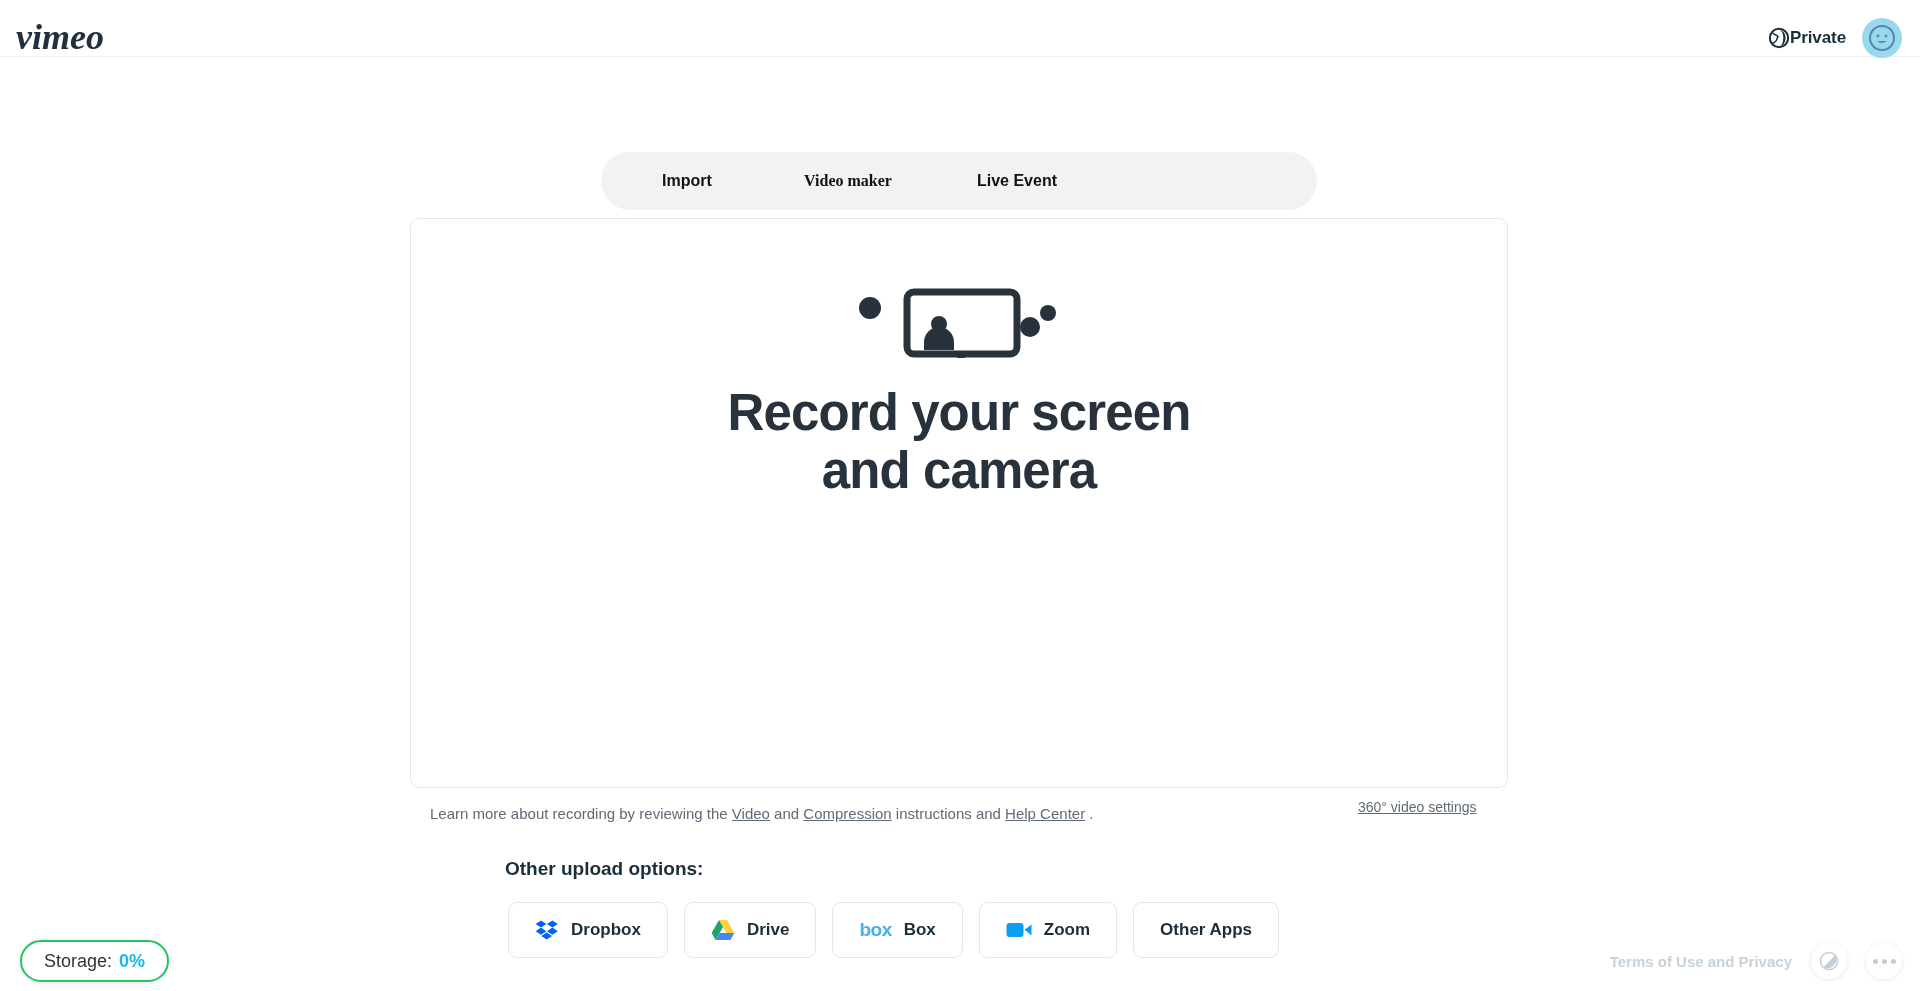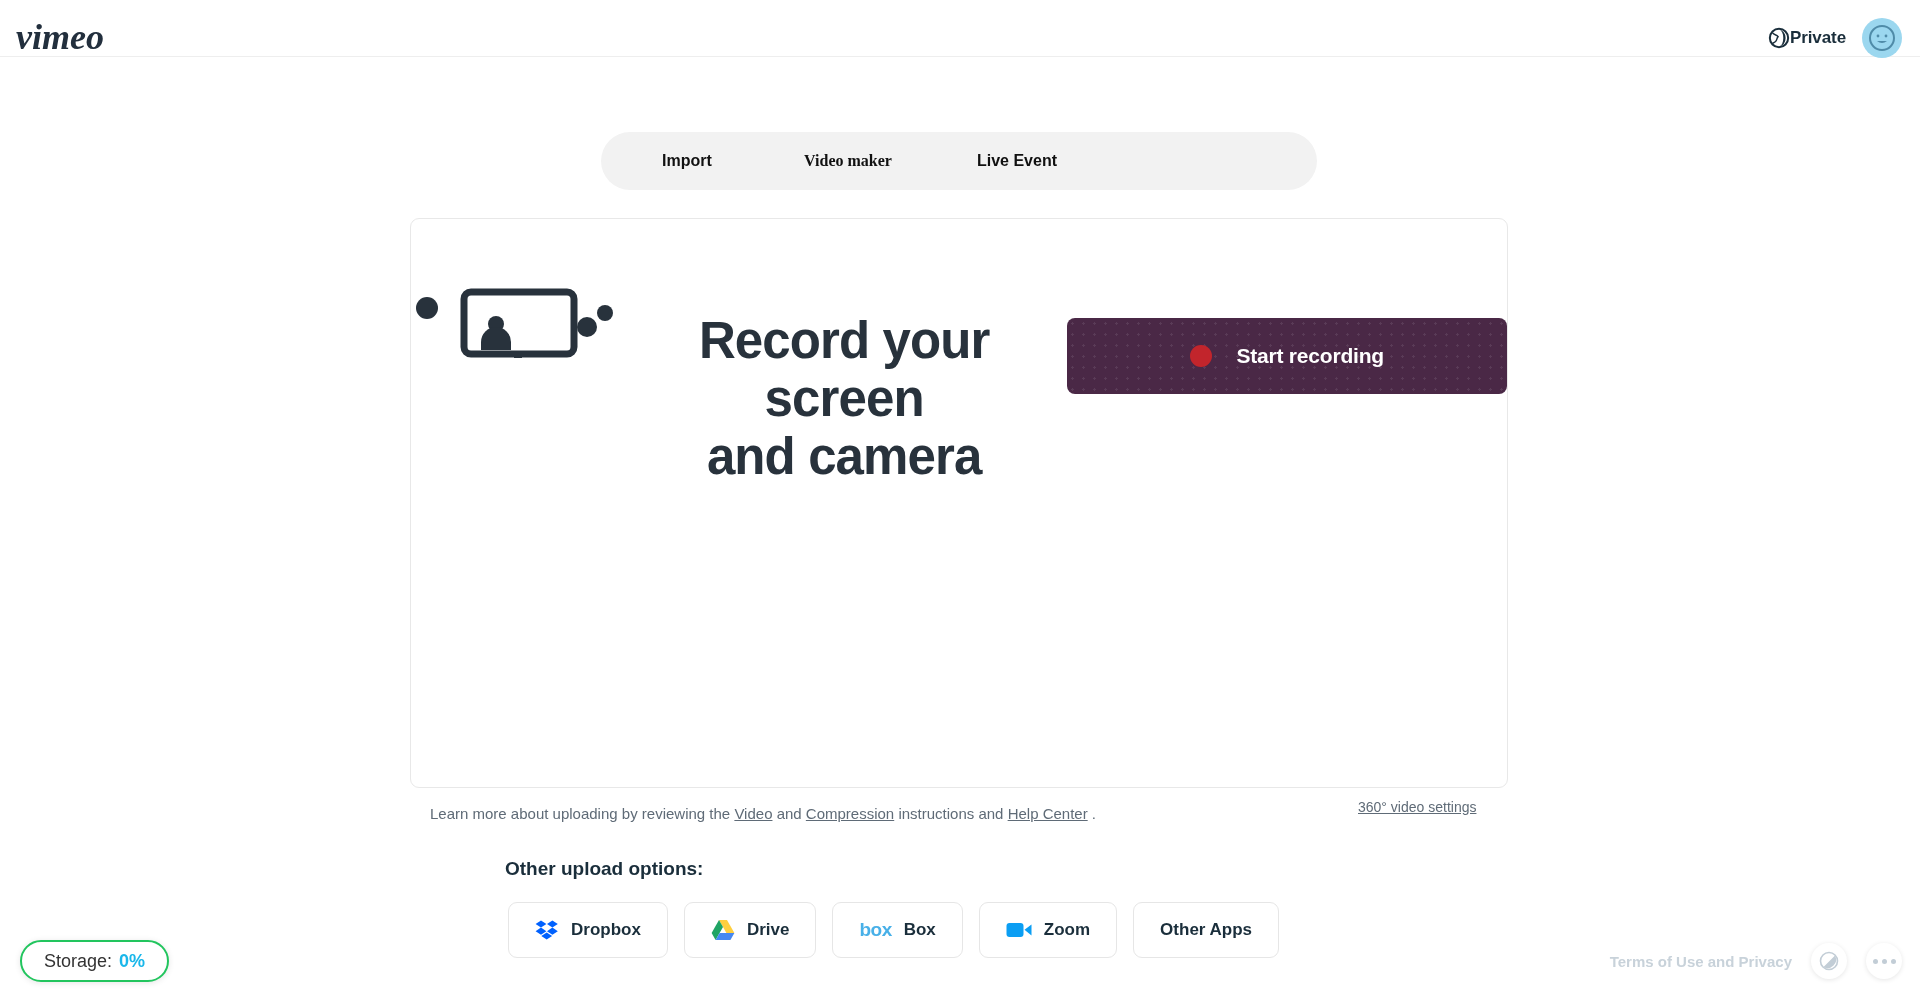--- a/index.html
+++ b/index.html
@@ -45,7 +45,7 @@
 
   
   .tabbar {
-    position: absolute; left: 601px; top: 132px;
+    position: absolute; left: 601px; top: 152px;
     width: 716px; height: 58px;
     background: #f2f2f2;
     border-radius: 29px;

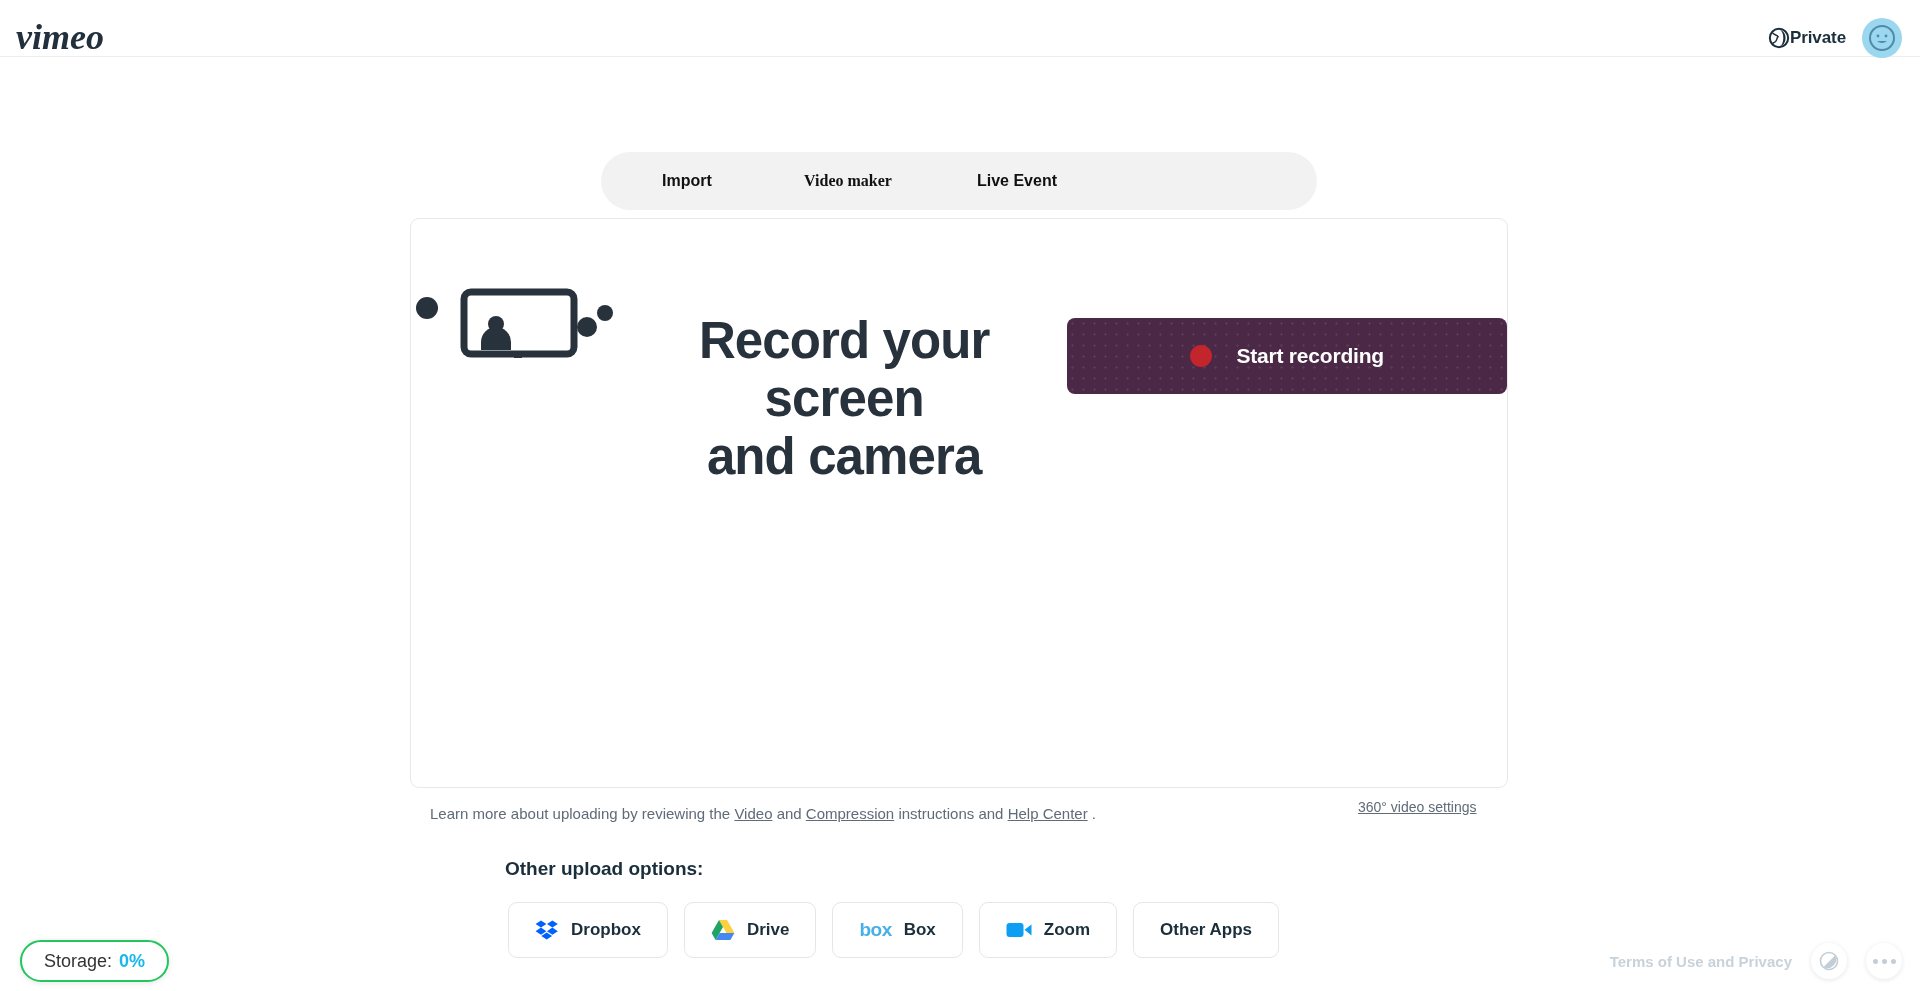--- a/index.html
+++ b/index.html
@@ -80,7 +80,7 @@
   .card-inner {
     position: absolute; left: 0; top: 67px;
     width: 100%;
-    display: flex; flex-direction: row; align-items: flex-start;
+    display: flex; flex-direction: column; align-items: center;
   }
   .monitor-icon { width: 210px; height: 72px; display: block; }
   .headline {

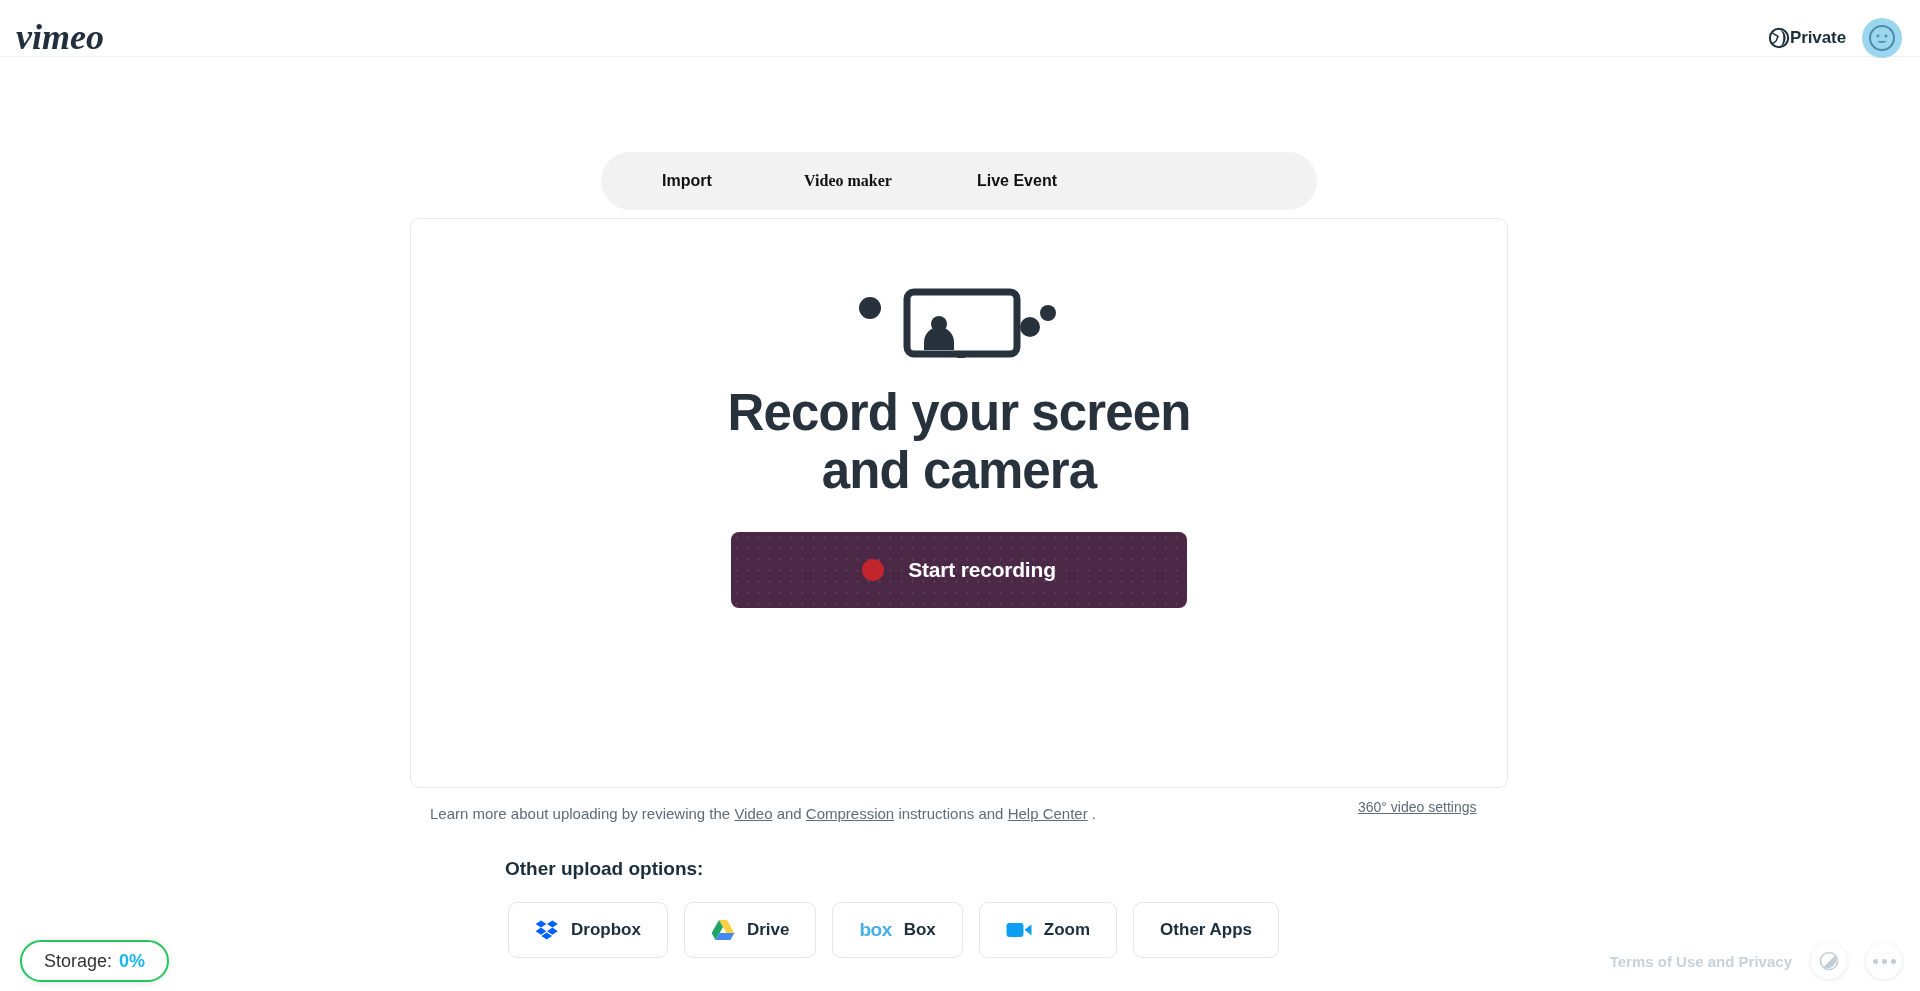--- a/index.html
+++ b/index.html
@@ -242,10 +242,6 @@
       <span>and camera</span>
     </div>
 
-    <button class="record-btn">
-      <span class="record-dot"></span>
-      <span class="record-text">Start recording</span>
-    </button>
   </div>
 </div>
 

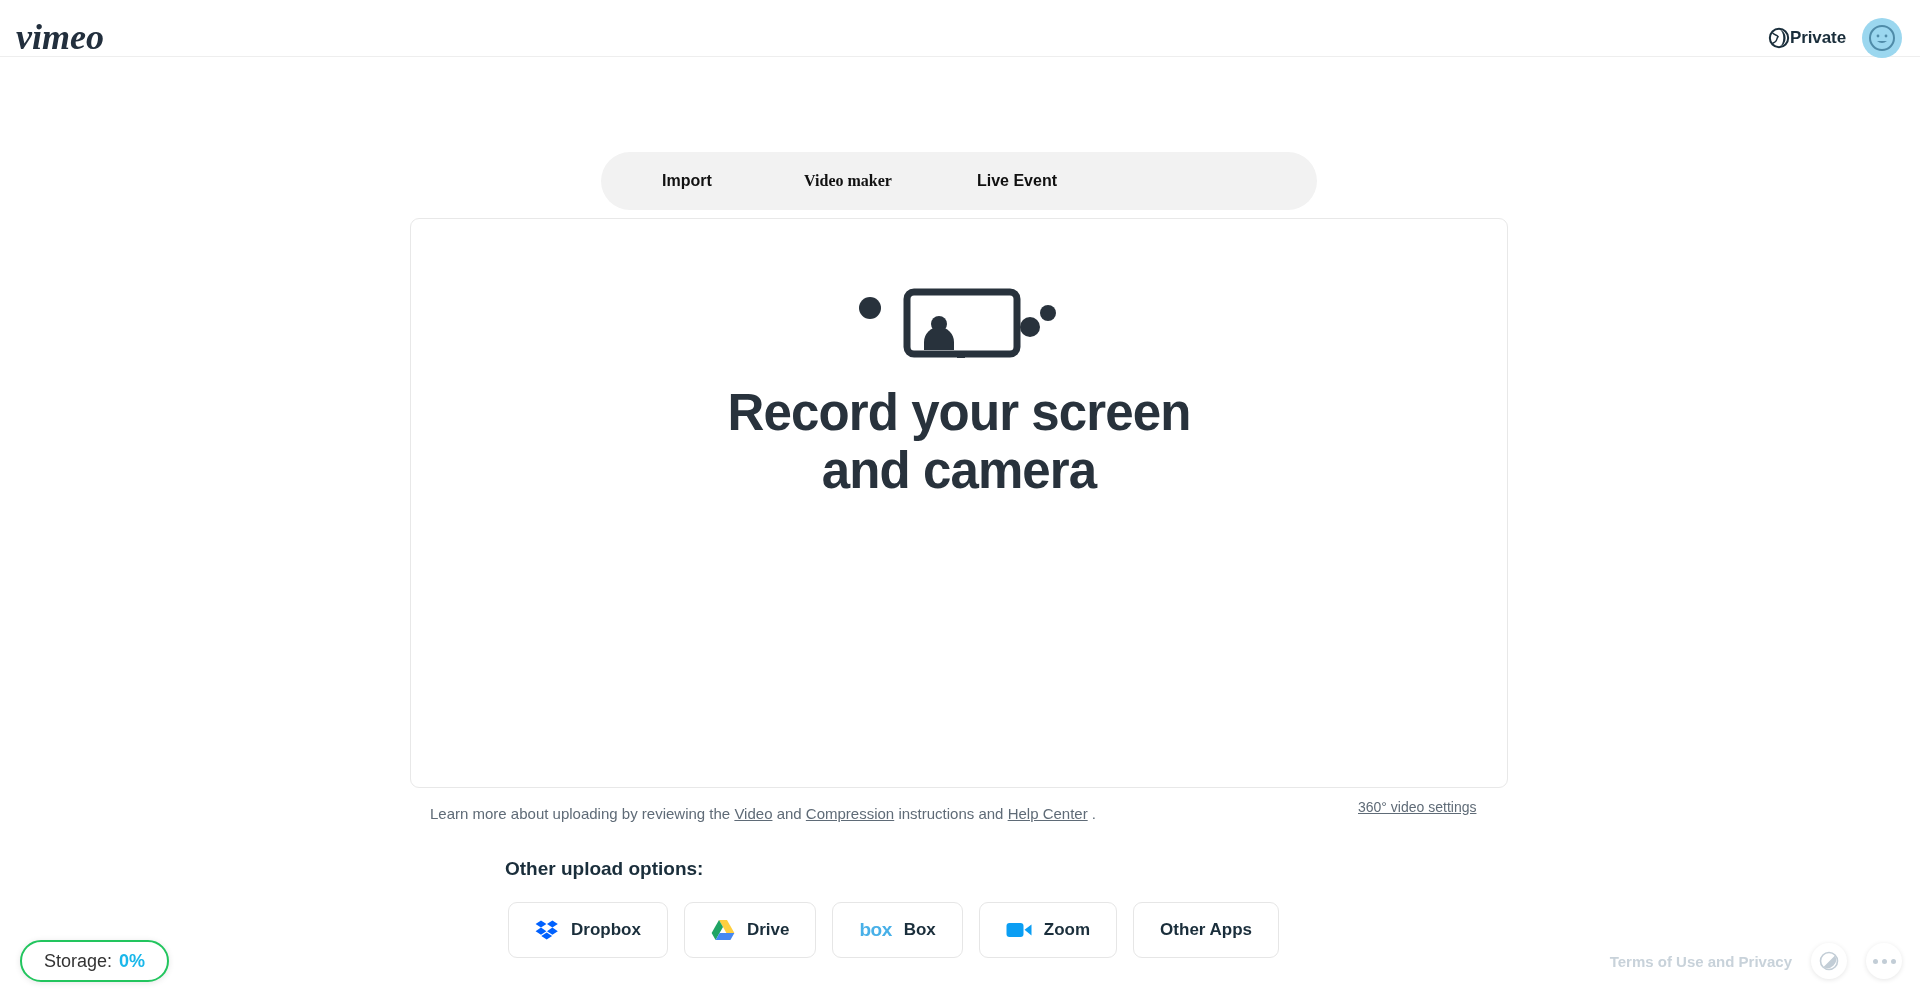--- a/index.html
+++ b/index.html
@@ -245,7 +245,7 @@
   </div>
 </div>
 
-<div class="learn-more"><span>Learn more about uploading by reviewing the </span><a>Video</a><span> and </span><a>Compression</a><span> instructions and </span><a>Help Center</a><span> .</span></div>
+<div class="learn-more"><span>Learn more about recording by reviewing the </span><a>Video</a><span> and </span><a>Compression</a><span> instructions and </span><a>Help Center</a><span> .</span></div>
 
 <div class="settings-360">360° video settings</div>
 

